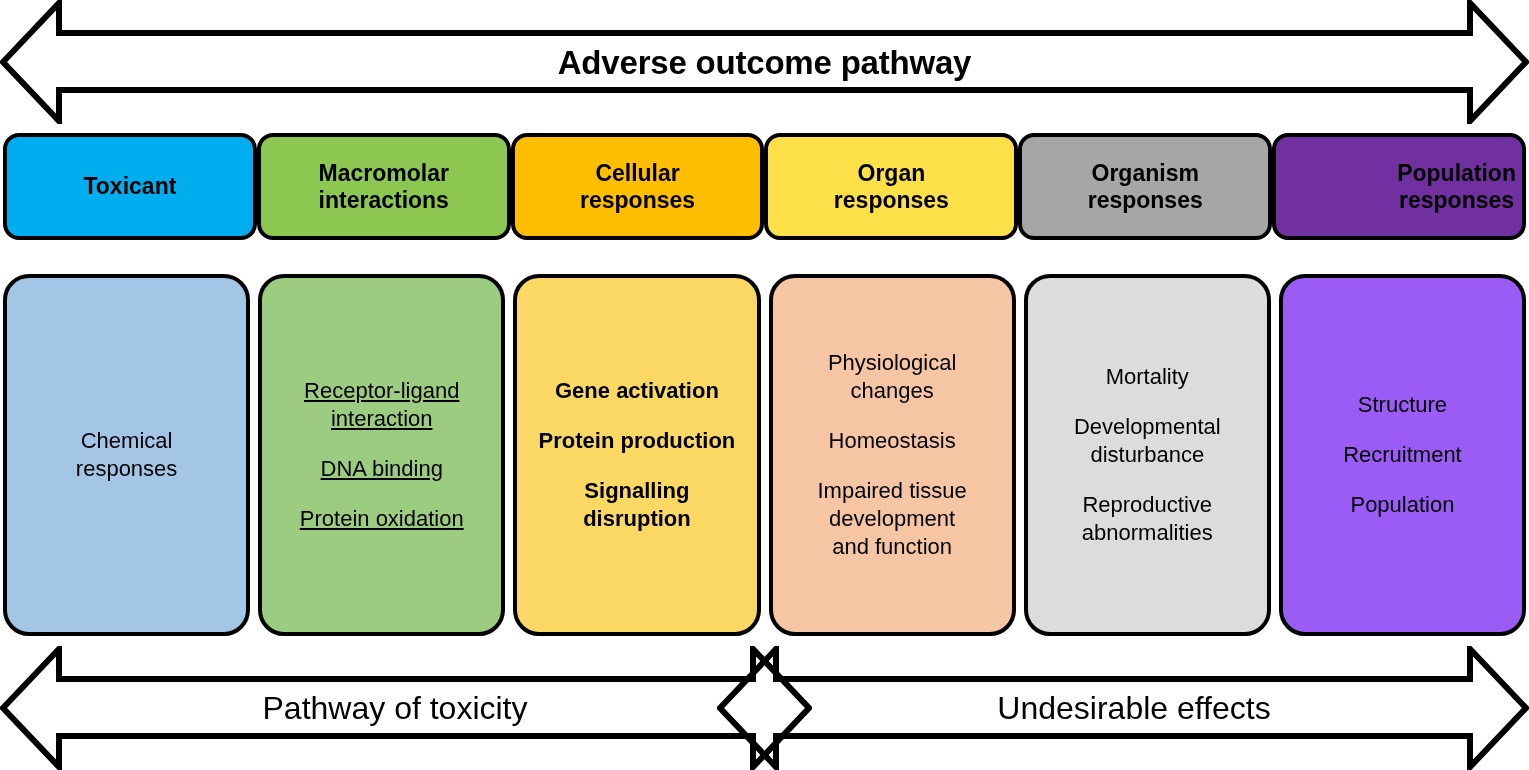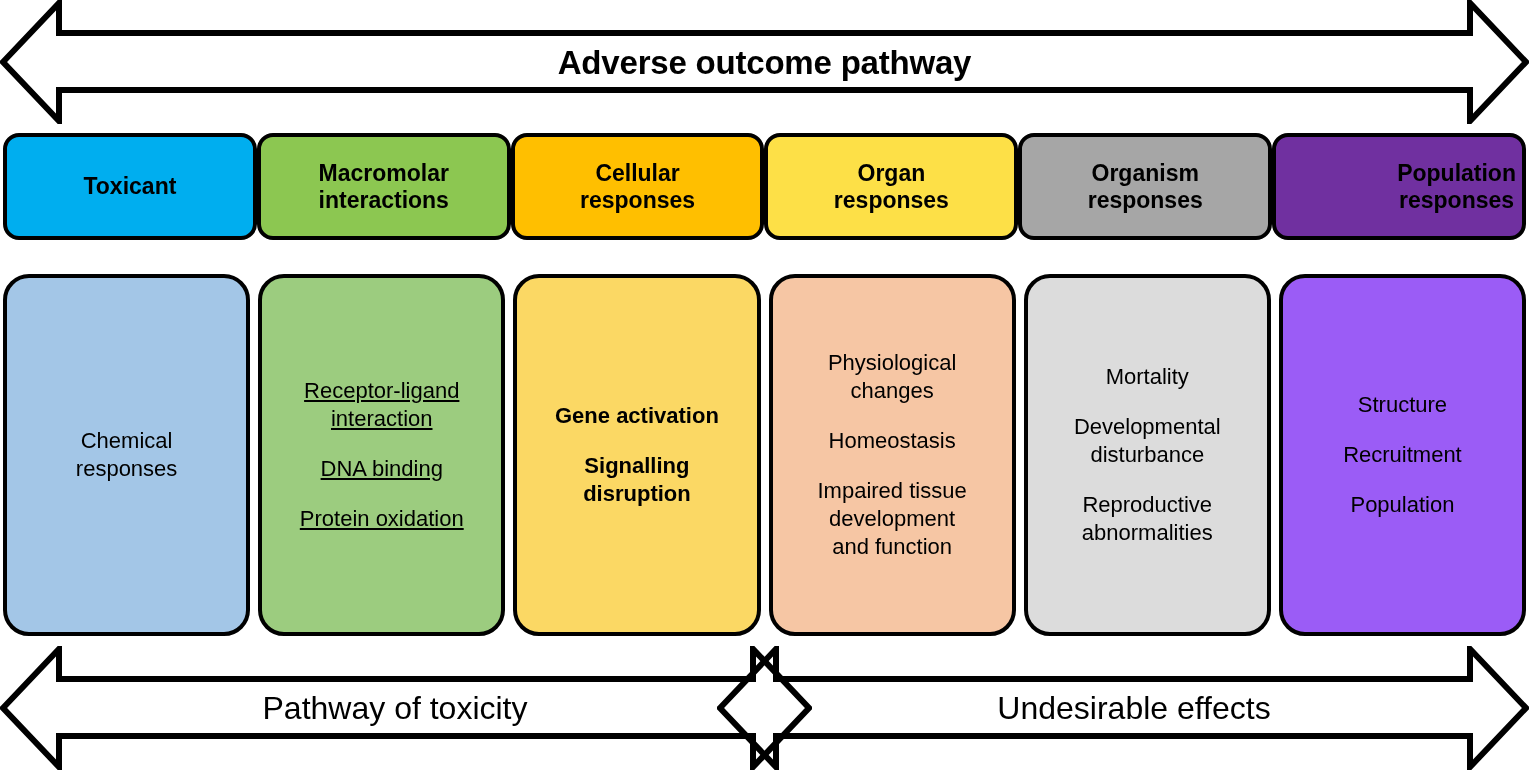--- a/index.html
+++ b/index.html
@@ -194,6 +194,7 @@
     <div class="content-box" style="background: rgb(251, 216, 100); font-weight: bold;">
       <div class="entries">
         <p class="entry">Gene activation</p>
+        <p class="entry">Protein production</p>
         <p class="entry">Signalling
 disruption</p>
       </div>

